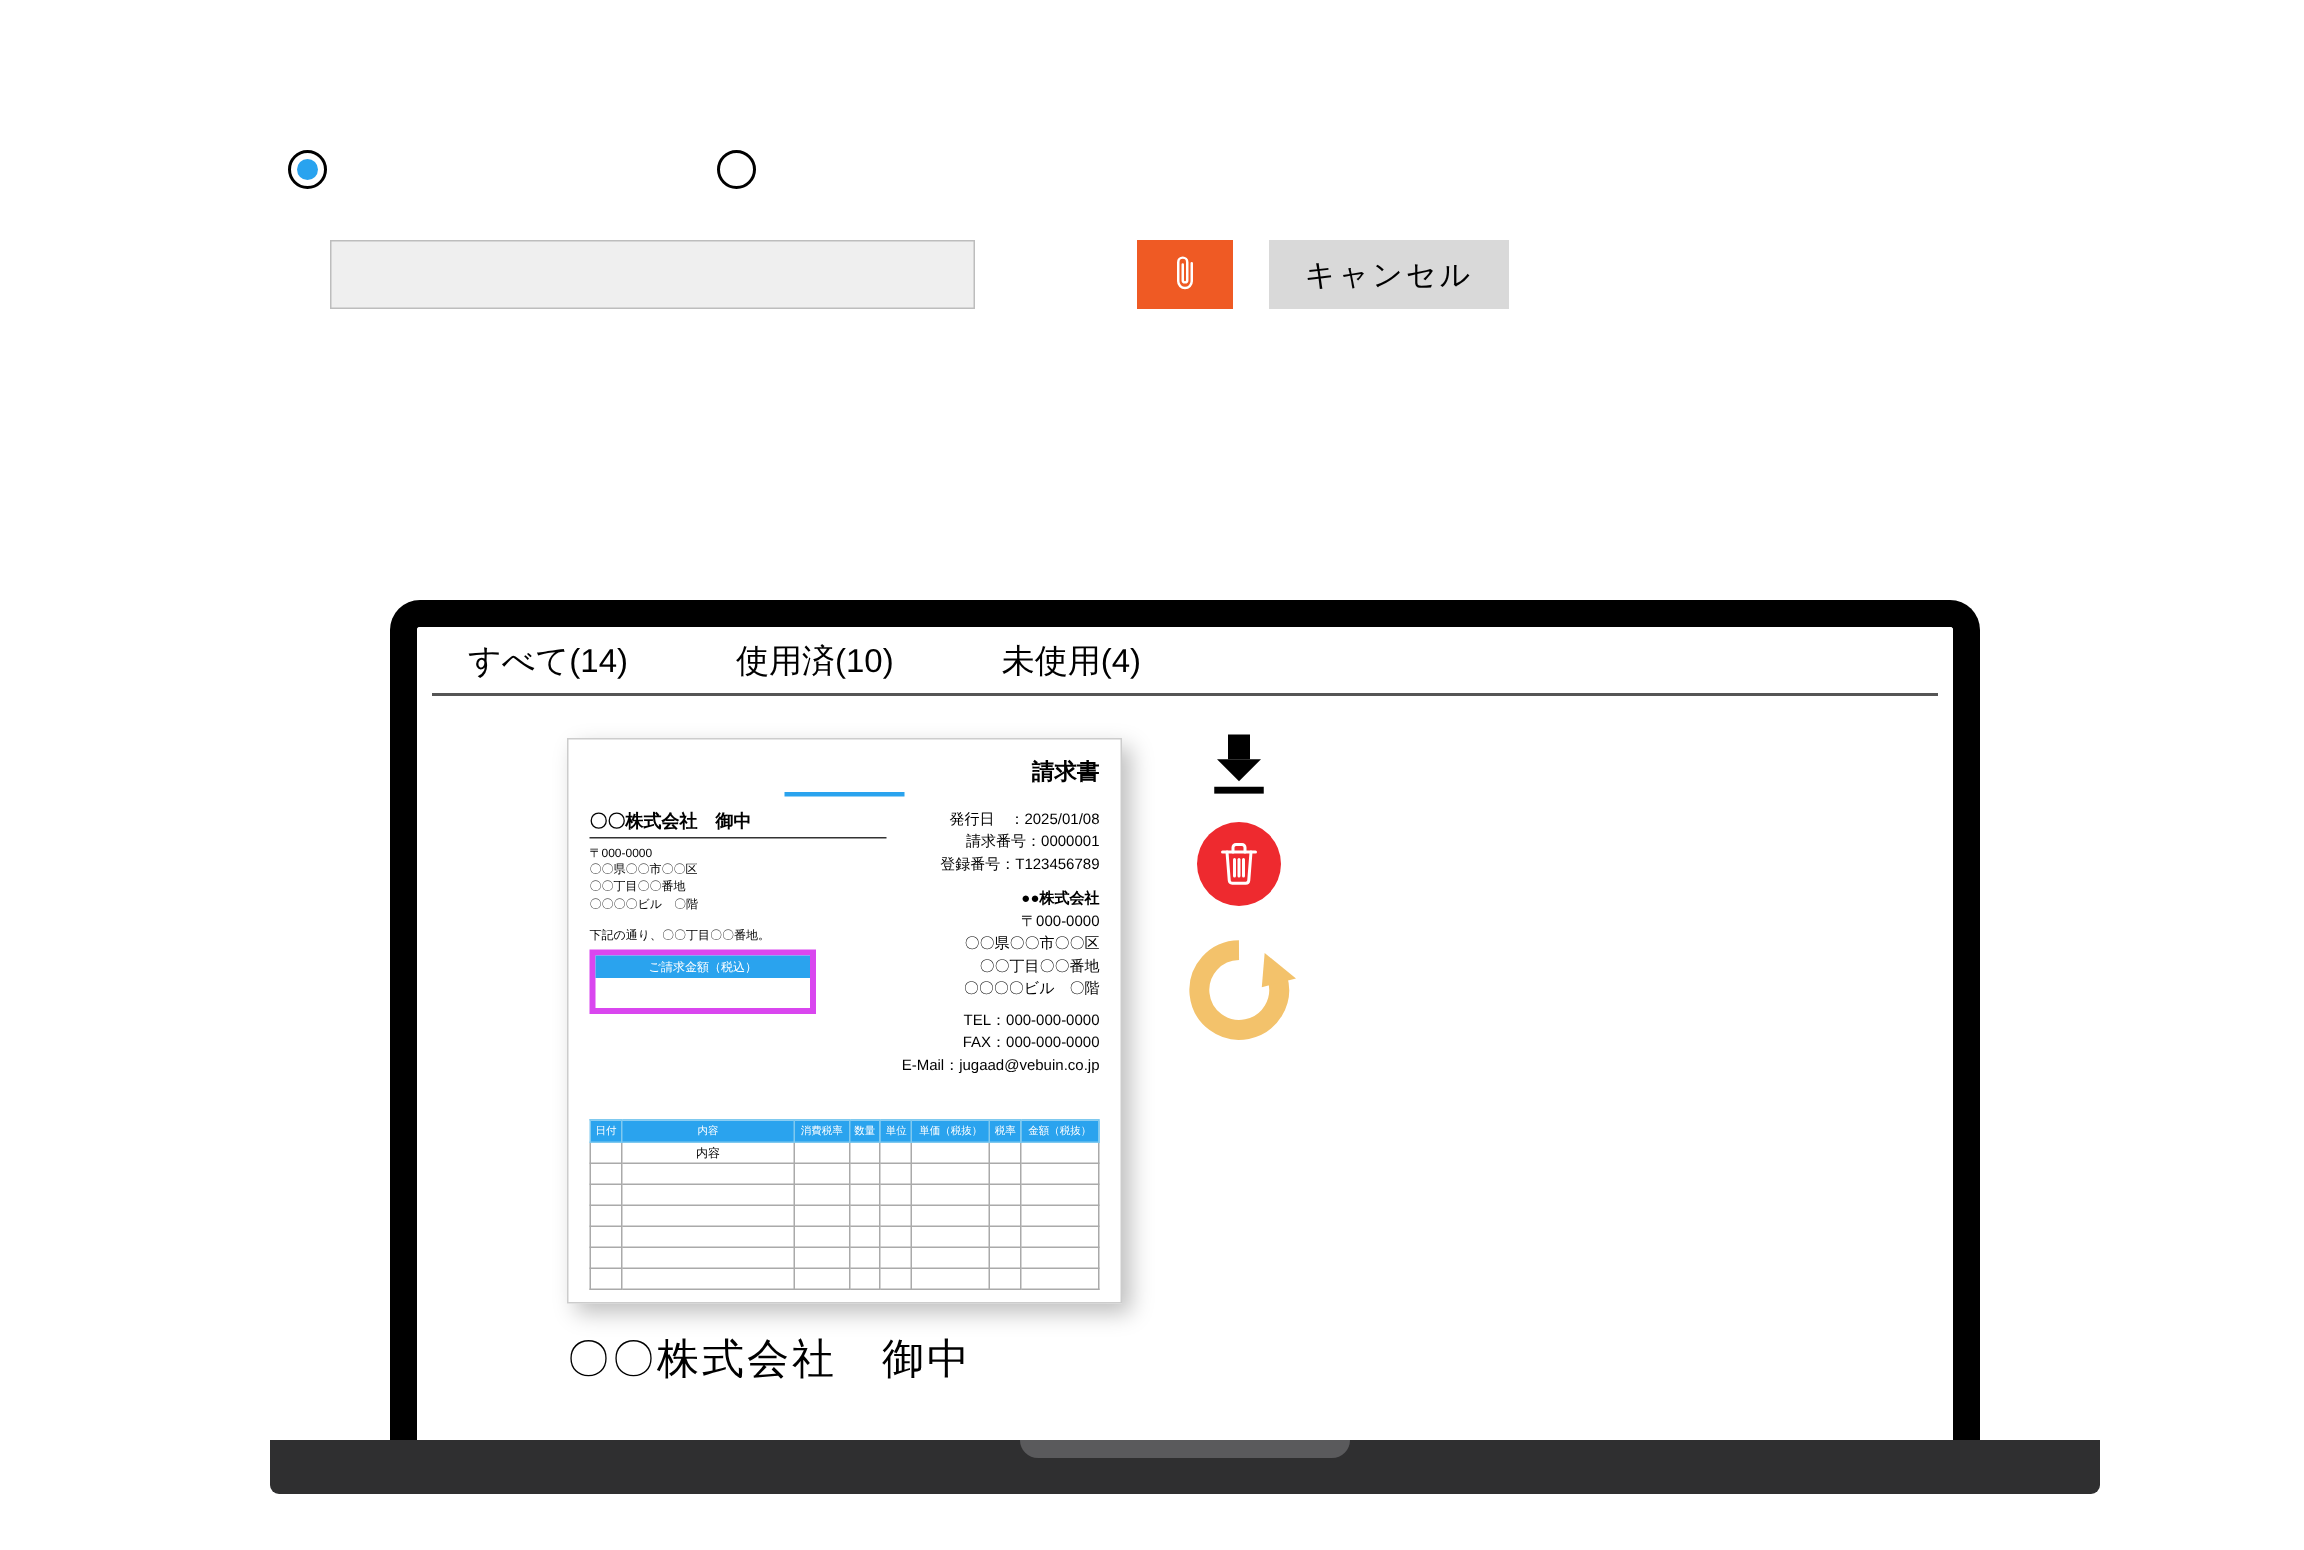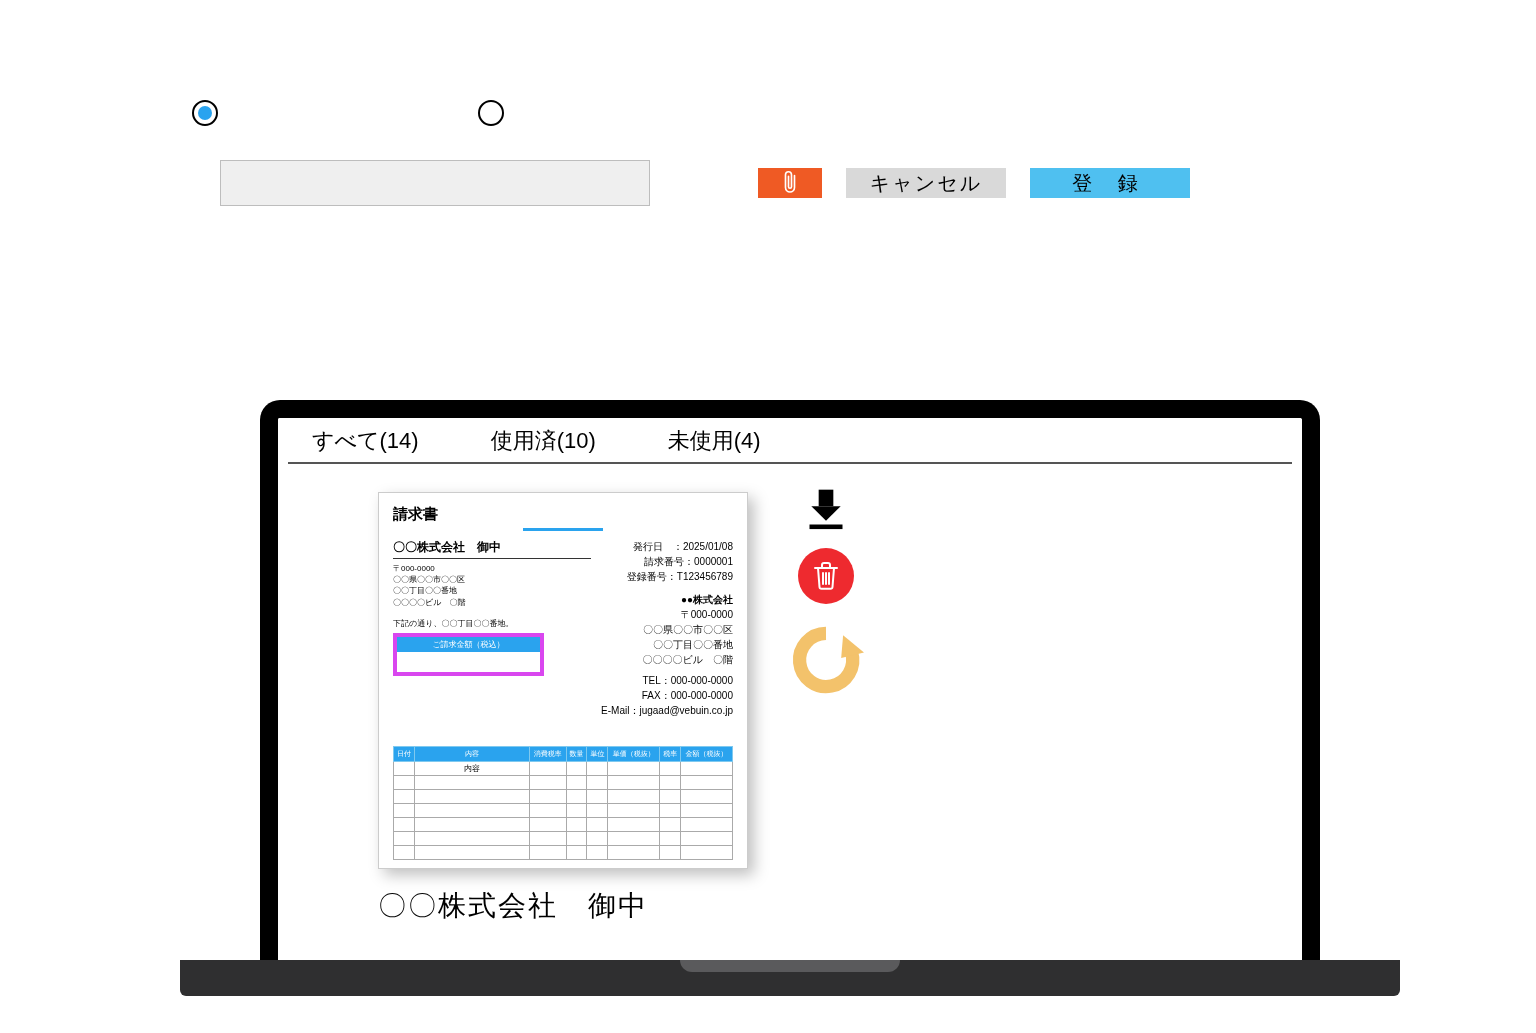--- a/index.html
+++ b/index.html
@@ -51,7 +51,7 @@
   }
   .spacer { flex: 0 0 60px; }
   .btn {
-    height: 30px;
+    height: 46px;
     display: flex; align-items: center; justify-content: center;
     font-size: 20px;
     cursor: pointer;

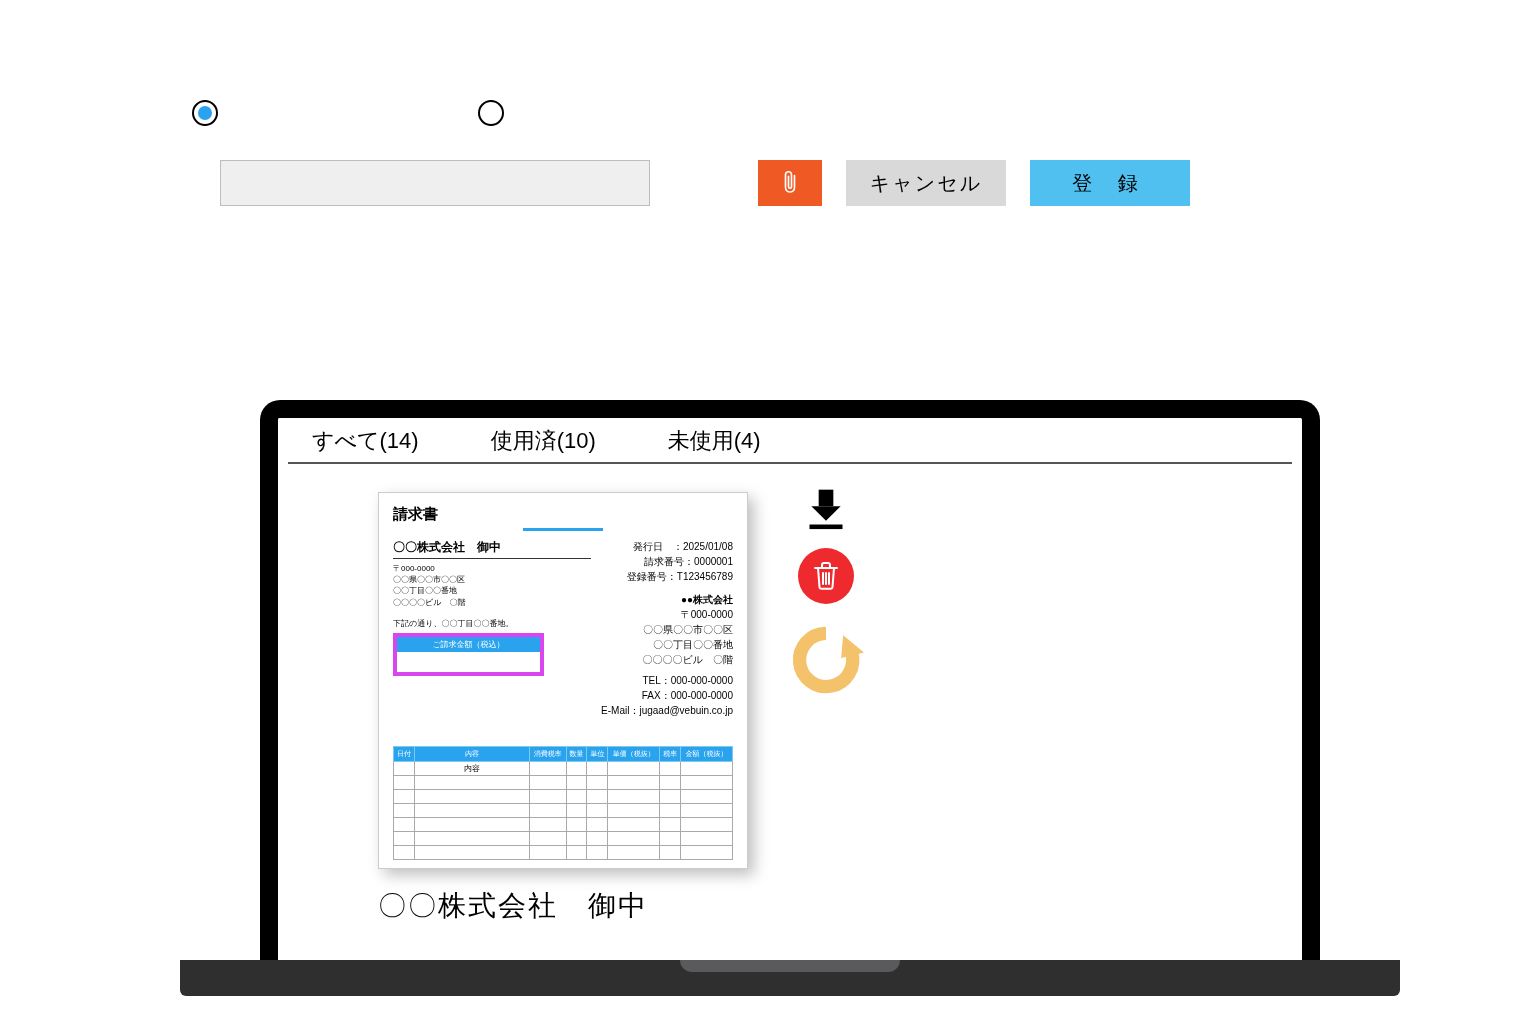--- a/index.html
+++ b/index.html
@@ -227,7 +227,6 @@
       </svg>
     </div>
     <div class="btn btn-cancel">キャンセル</div>
-    <div class="btn btn-register">登 録</div>
   </div>
 
   <div class="laptop">

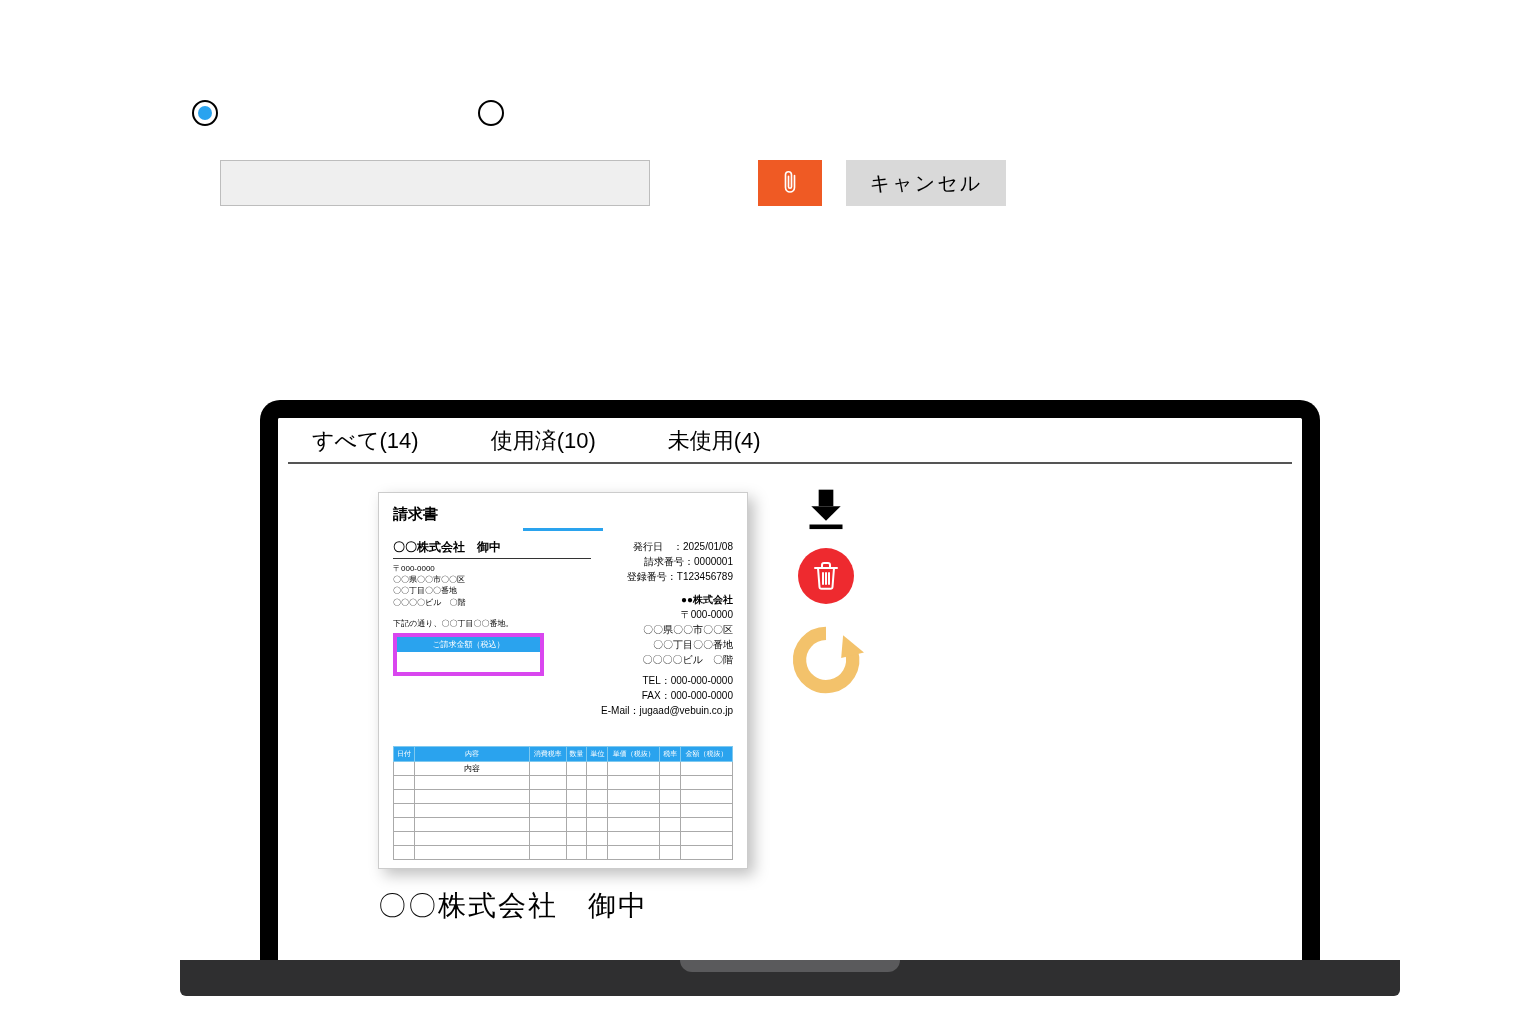--- a/index.html
+++ b/index.html
@@ -139,7 +139,7 @@
     font-size: 9px;
   }
   .doc-title {
-    text-align: left;
+    text-align: right;
     font-size: 15px;
     font-weight: bold;
     padding-bottom: 4px;

